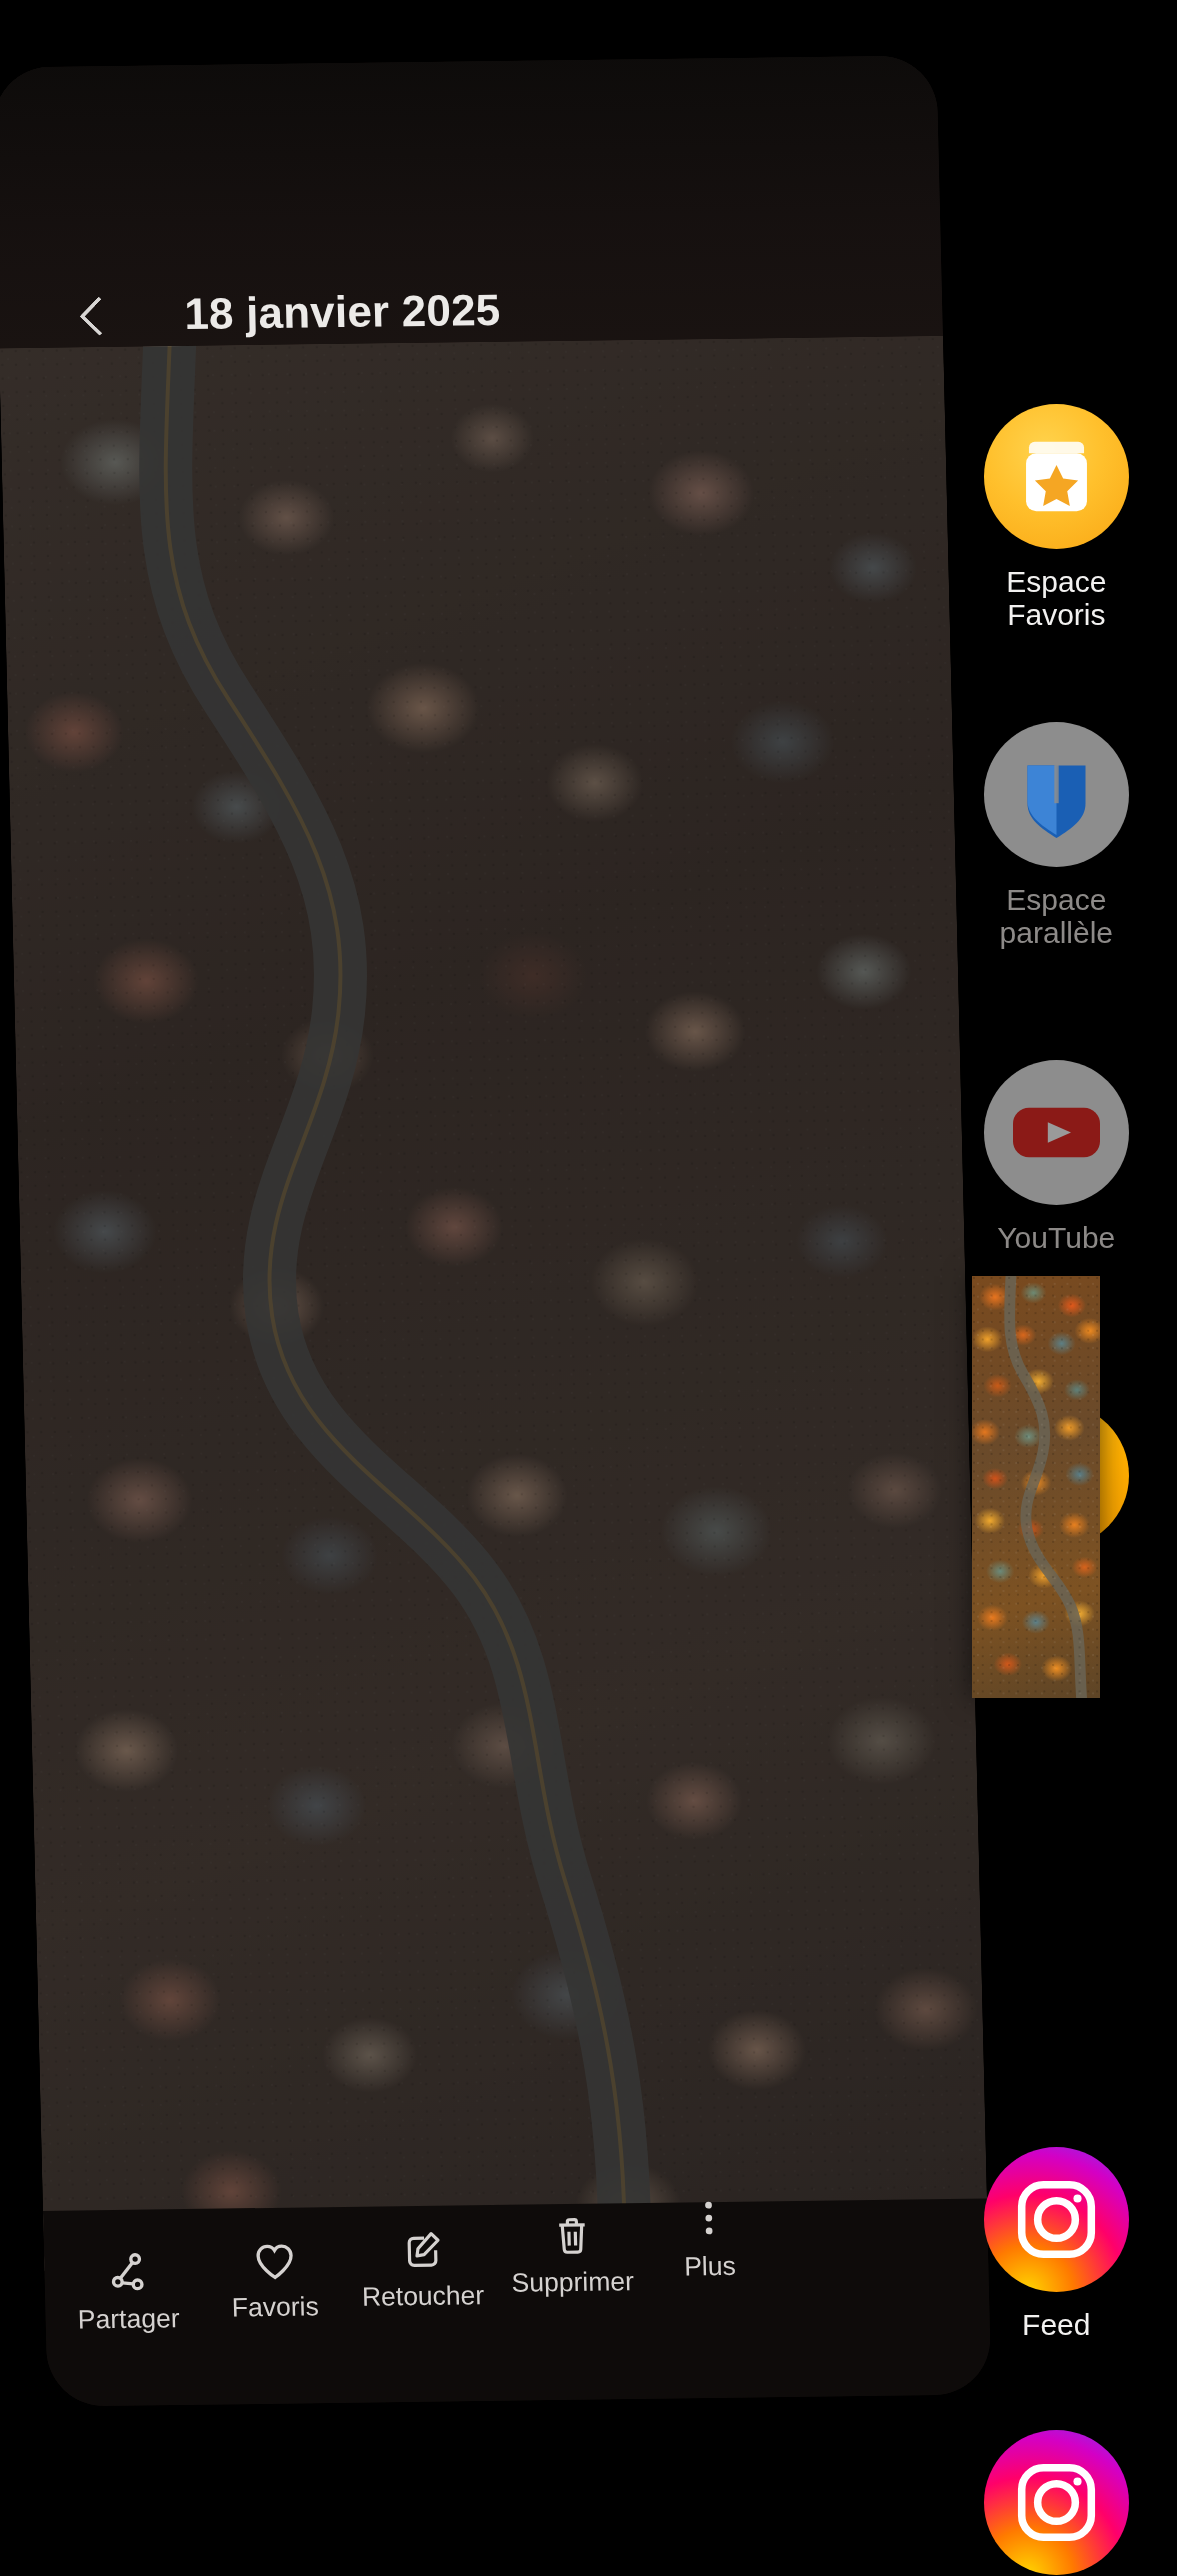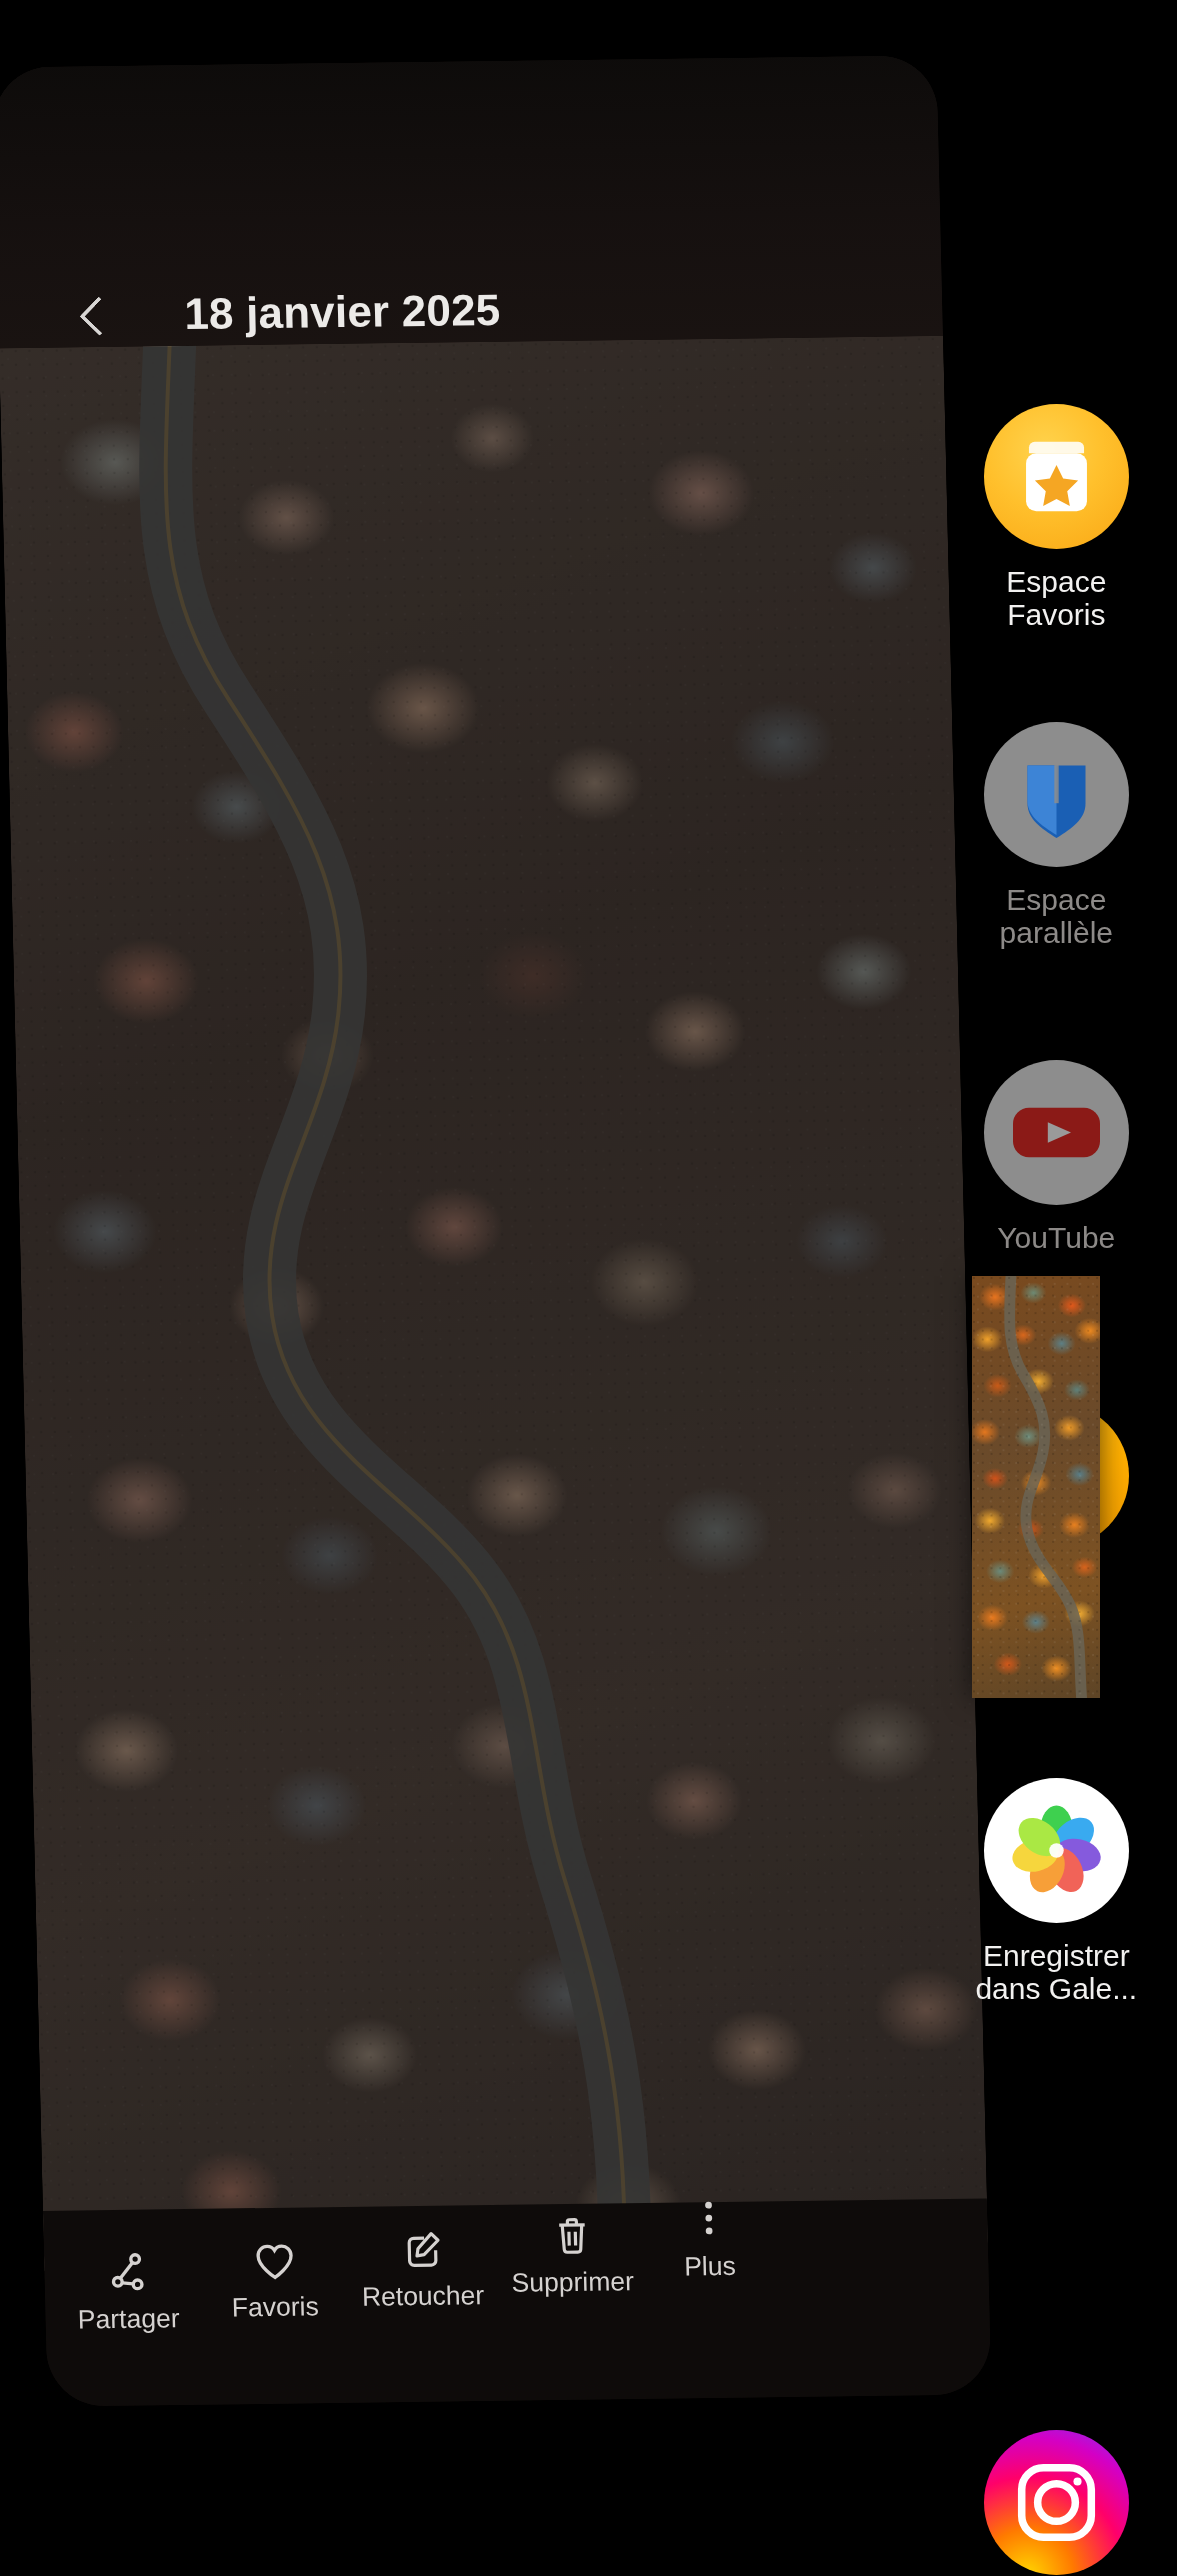--- a/index.html
+++ b/index.html
@@ -287,24 +287,6 @@
       <div class="app-label big" style="margin-top:51px;">Notes</div>
     </div>
 
-    <div class="app" style="left:-15.7px;top:1778px;">
-      <div class="circle" style="background:#ffffff;">
-        <svg width="145" height="145" viewBox="0 0 100 100">
-          <g opacity=".92" transform="translate(50,50)">
-            <ellipse cx="0" cy="-15" rx="11" ry="16" fill="#2ecc40" transform="rotate(0)"></ellipse>
-            <ellipse cx="0" cy="-15" rx="11" ry="16" fill="#29a3ef" transform="rotate(51)"></ellipse>
-            <ellipse cx="0" cy="-15" rx="11" ry="16" fill="#7b4ddb" transform="rotate(102)"></ellipse>
-            <ellipse cx="0" cy="-15" rx="11" ry="16" fill="#f0564a" transform="rotate(154)"></ellipse>
-            <ellipse cx="0" cy="-15" rx="11" ry="16" fill="#f79728" transform="rotate(205)"></ellipse>
-            <ellipse cx="0" cy="-15" rx="11" ry="16" fill="#f6d32d" transform="rotate(257)"></ellipse>
-            <ellipse cx="0" cy="-15" rx="11" ry="16" fill="#a3e635" transform="rotate(308)"></ellipse>
-            <circle cx="0" cy="0" r="5" fill="#ffffff" opacity=".95"></circle>
-          </g>
-        </svg>
-      </div>
-      <div class="app-label">Enregistrer
-dans Gale...</div>
-    </div>
 
 
     <div class="app" style="left:-15.7px;top:2430px;">

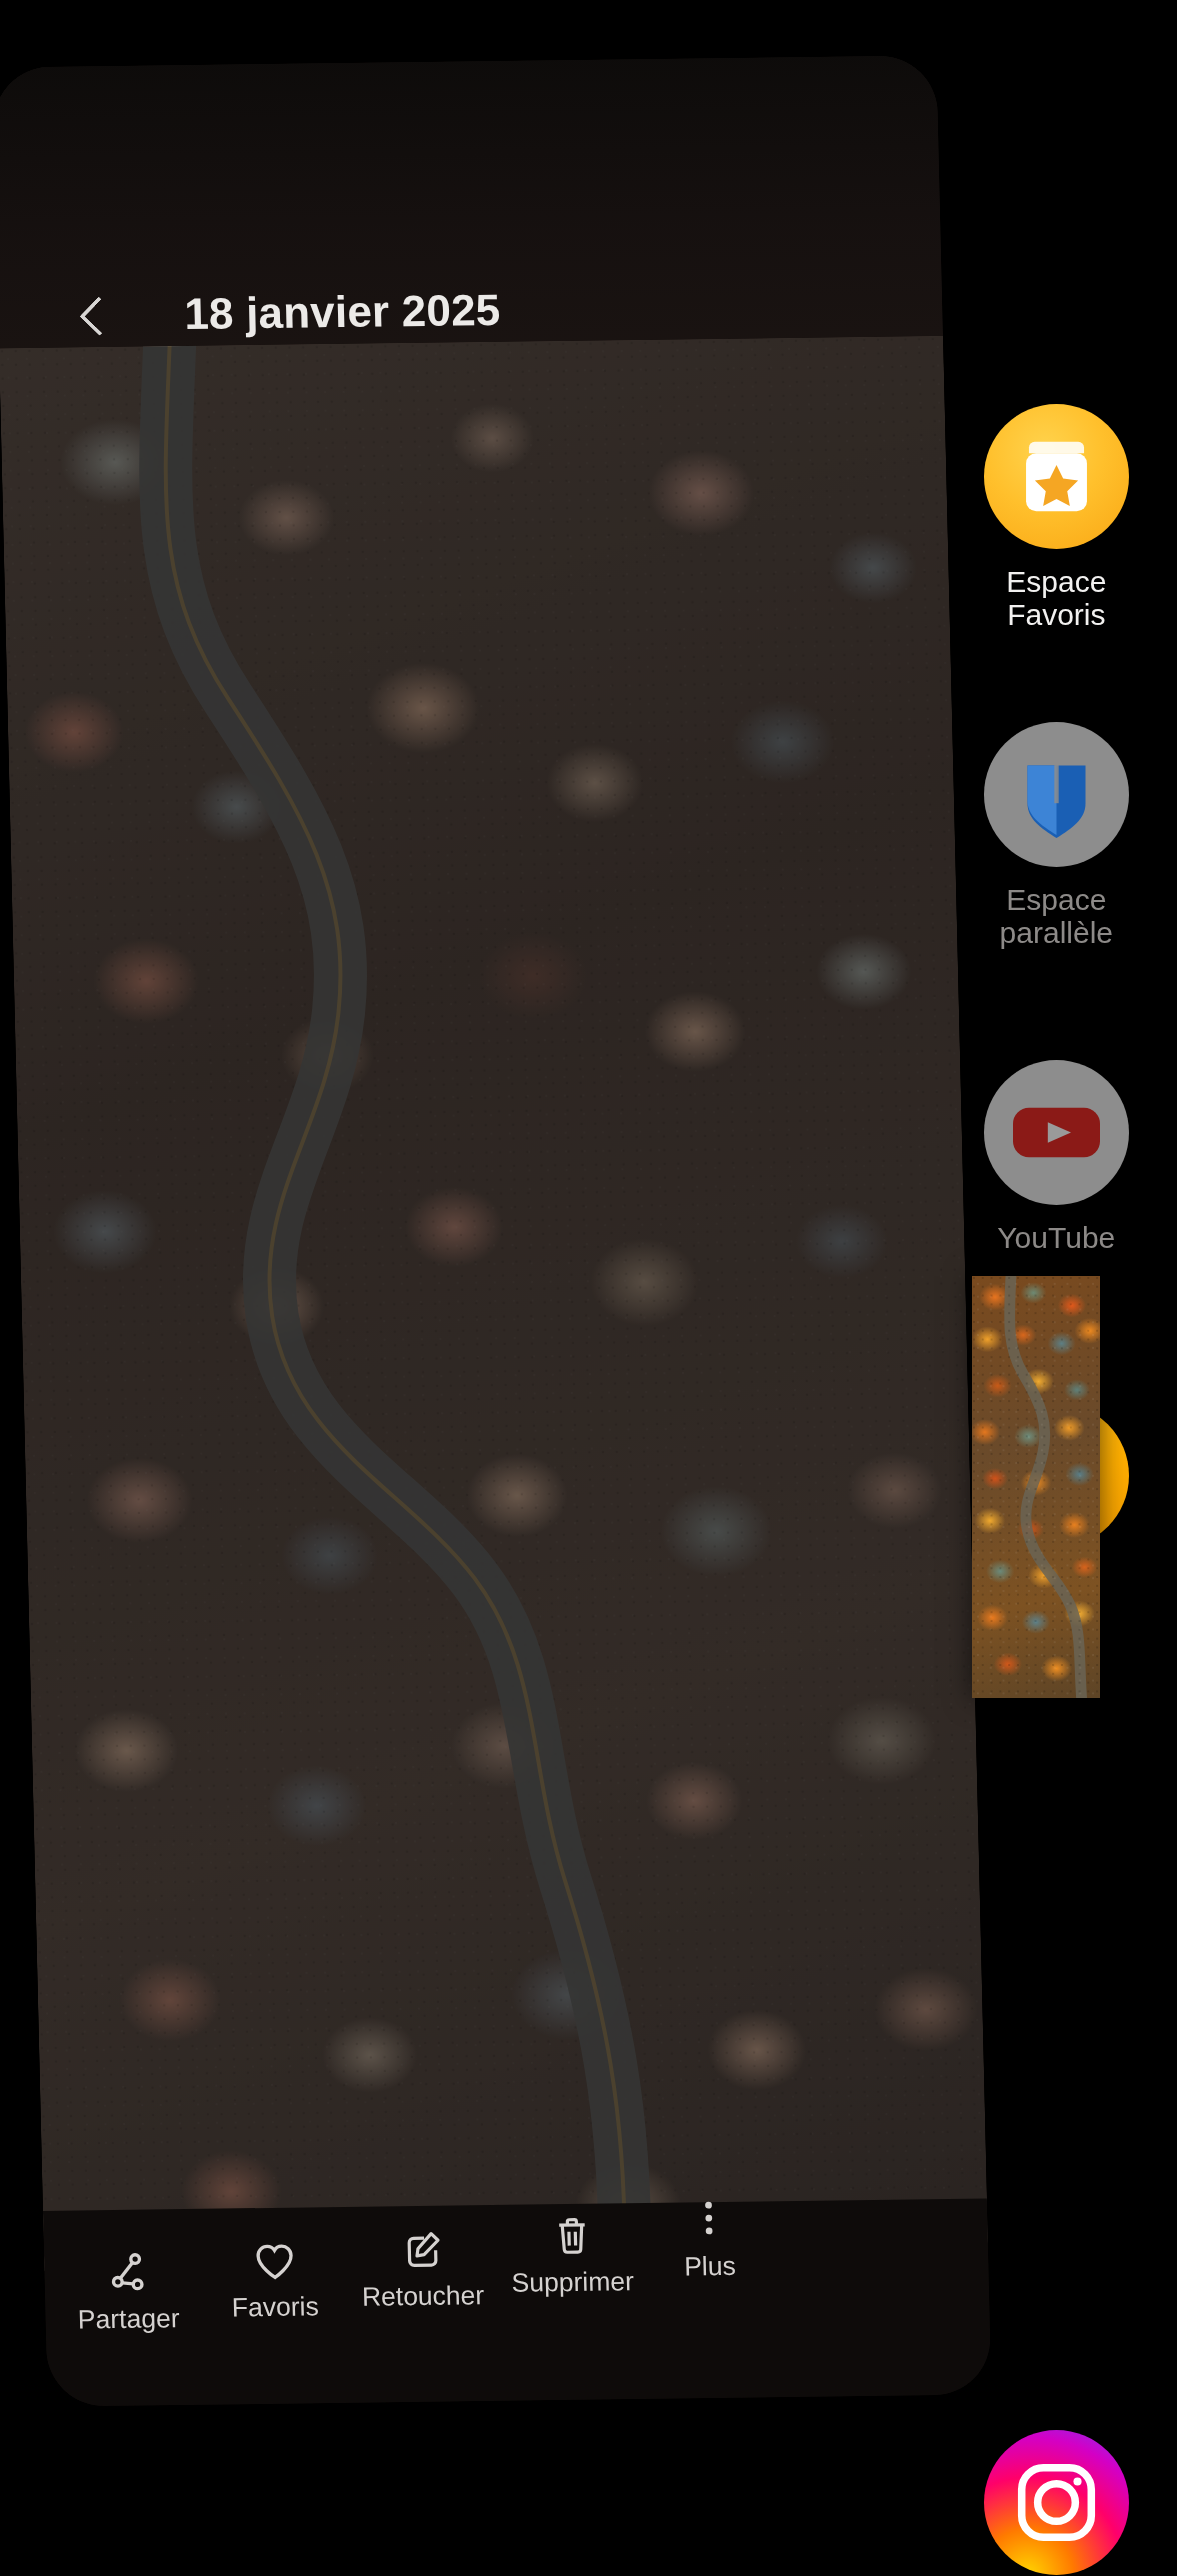--- a/index.html
+++ b/index.html
@@ -288,6 +288,16 @@
     </div>
 
 
+    <div class="app" style="left:-15.7px;top:2147px;">
+      <div class="circle" style="background:radial-gradient(circle at 30% 100%,#ffd600 0%,#ff7a00 26%,#ff0069 55%,#d300c5 78%,#7638fa 100%);">
+        <svg width="145" height="145" viewBox="0 0 100 100" fill="none" stroke="#ffffff" stroke-width="5.2">
+          <rect x="26" y="26" width="48" height="48" rx="15"></rect>
+          <circle cx="50" cy="50" r="13"></circle>
+          <circle cx="64.5" cy="35.5" r="2.8" fill="#ffffff" stroke="none"></circle>
+        </svg>
+      </div>
+      <div class="app-label">Feed</div>
+    </div>
 
     <div class="app" style="left:-15.7px;top:2430px;">
       <div class="circle" style="background:radial-gradient(circle at 30% 100%,#ffd600 0%,#ff7a00 26%,#ff0069 55%,#d300c5 78%,#7638fa 100%);">

